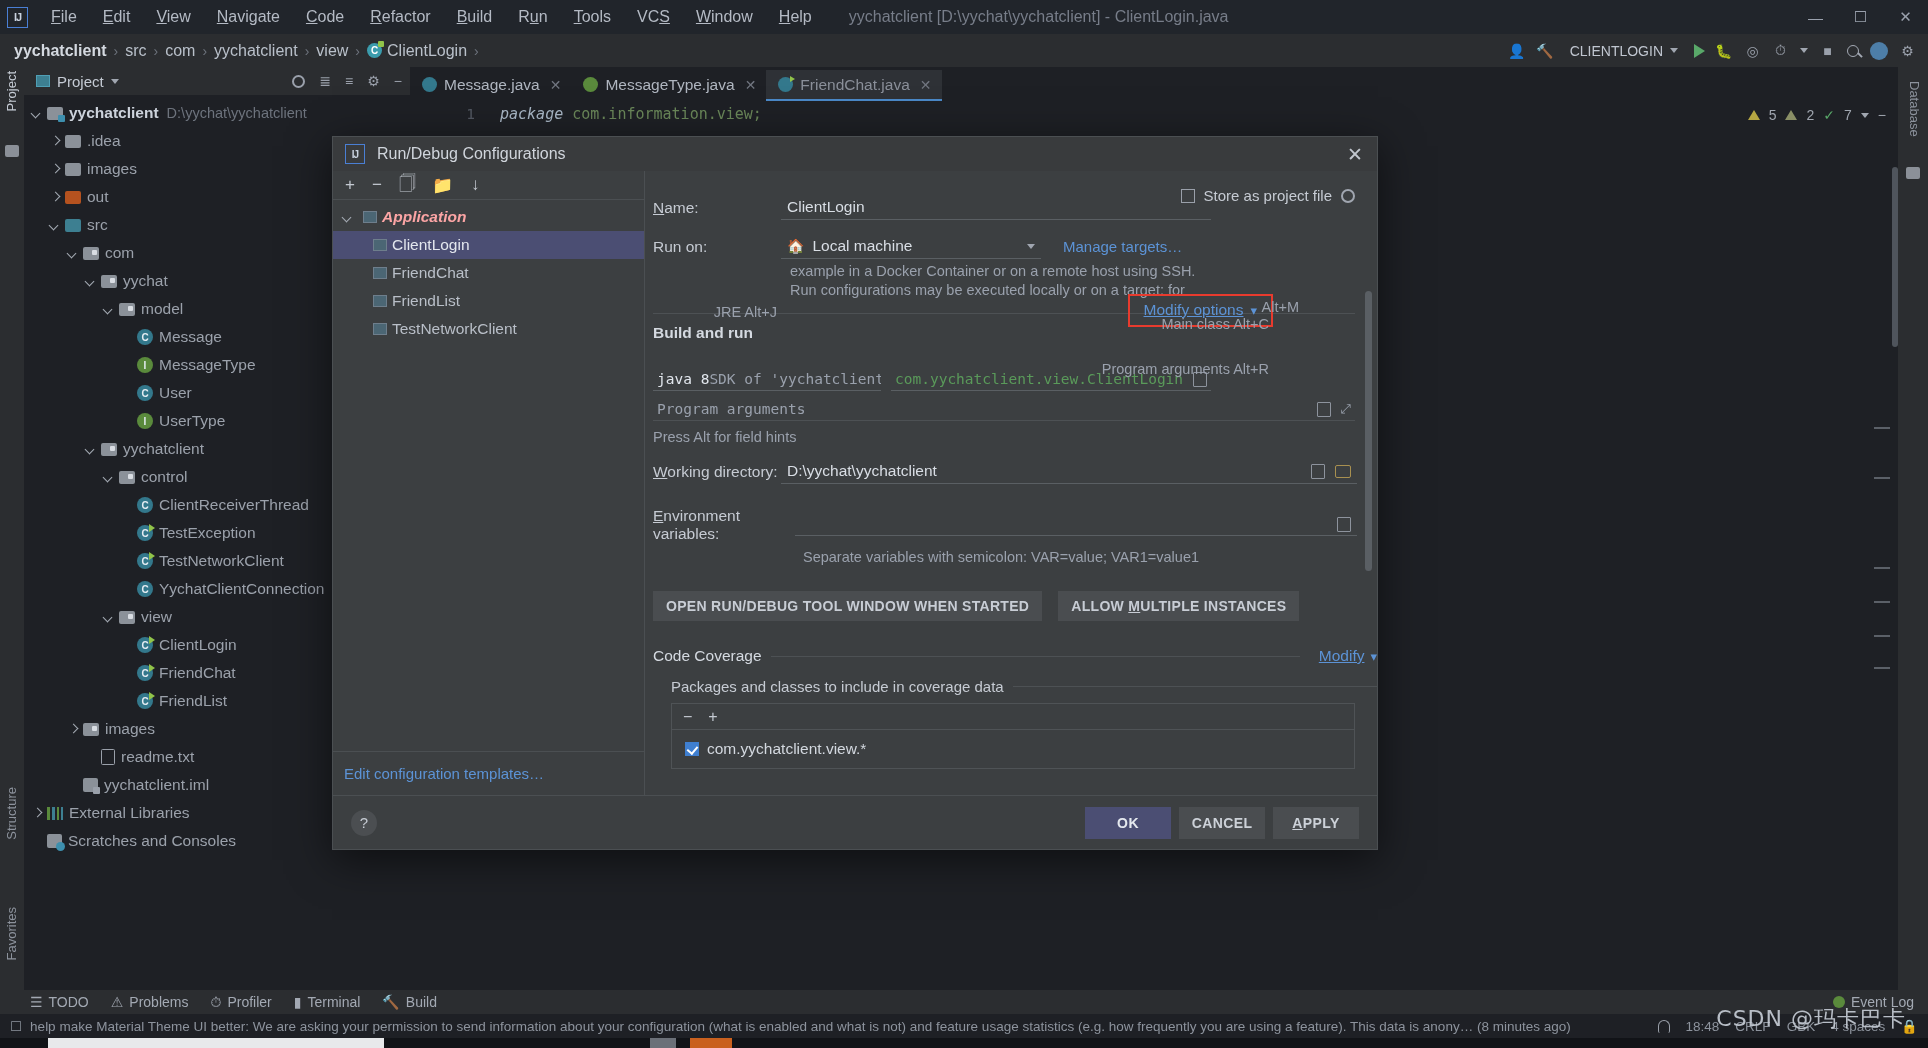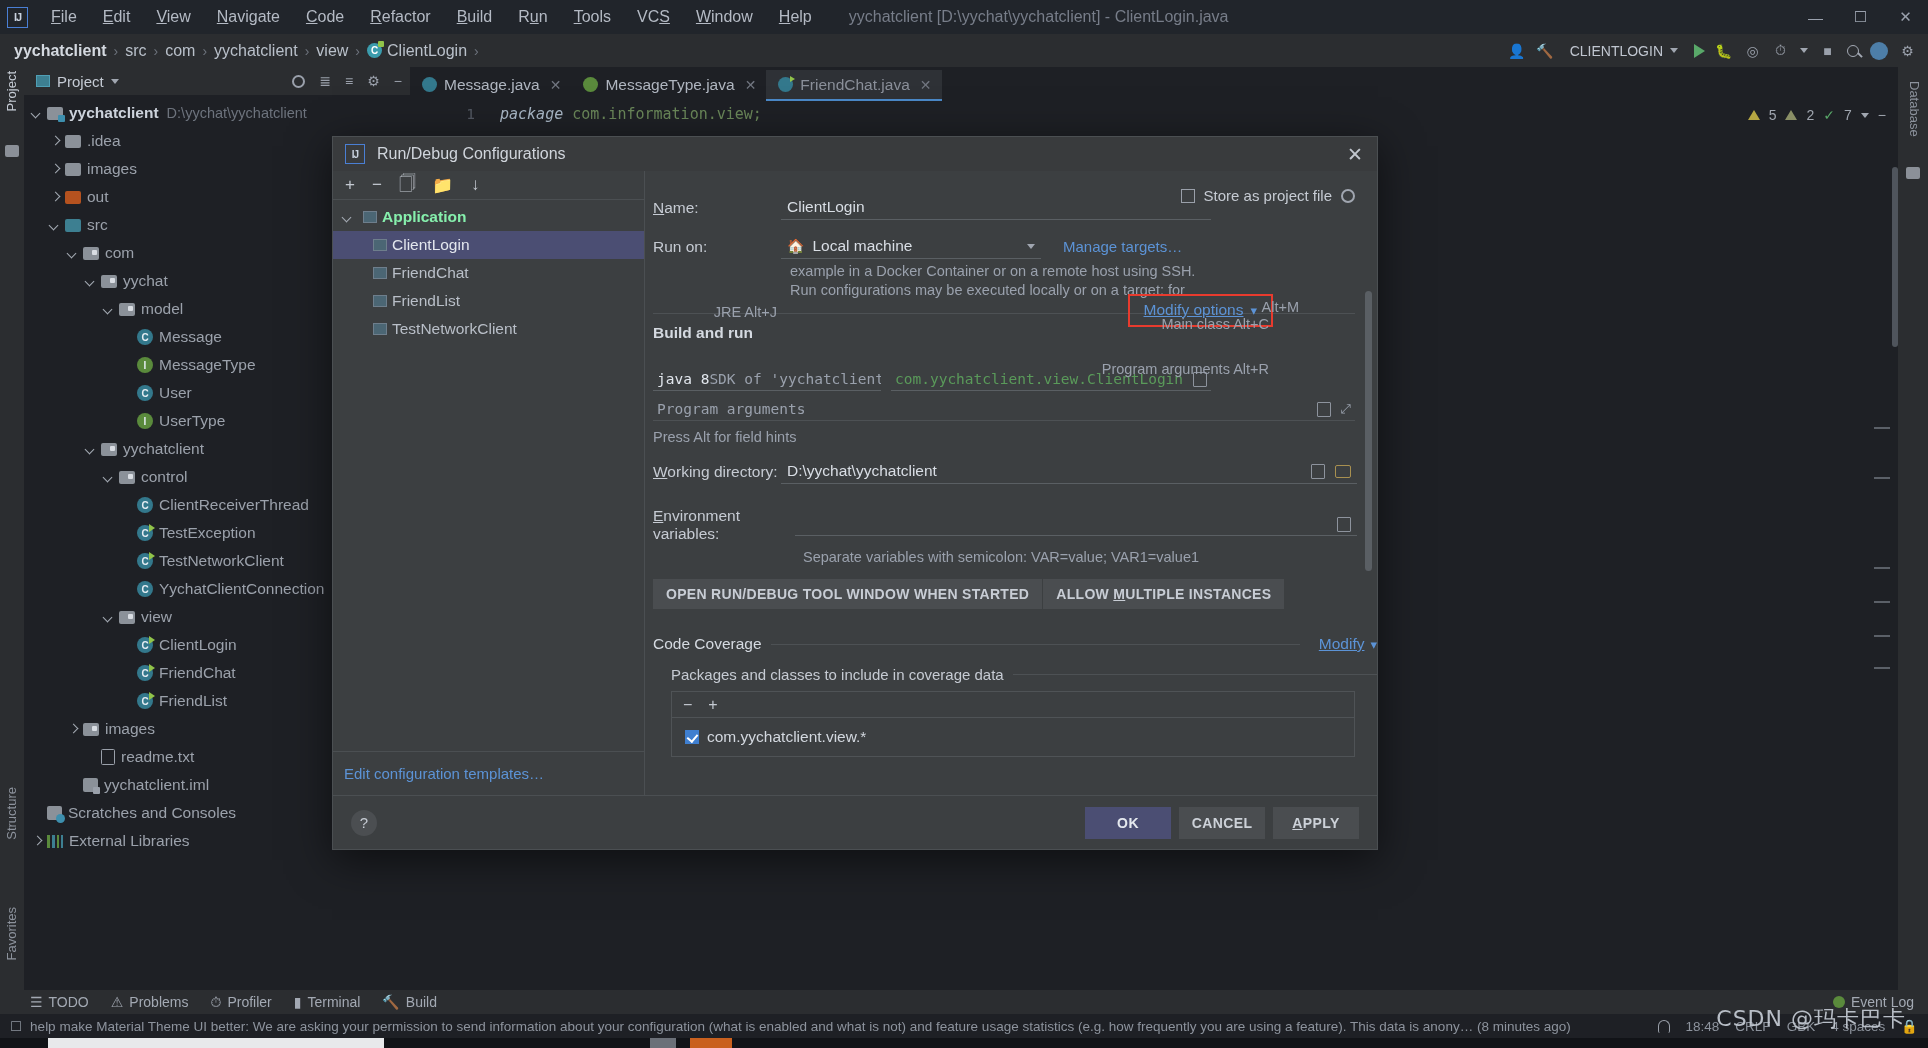--- a/index.html
+++ b/index.html
@@ -331,7 +331,7 @@
     display: flex; align-items: center; height: 28px; padding-left: 10px;
     font-size: 15.5px; color: #b9bfc8; gap: 5px;
   }
-  .cfg-row.group { font-weight: bold; color: #86efac; }
+  .cfg-row.group { font-weight: bold; color: #fca5a5; font-style: italic; }
   .cfg-row.selected { background: #4b4e73; color: #e3e7ee; }
   .cfg-row.child { padding-left: 40px; }
   .cfg-ico {

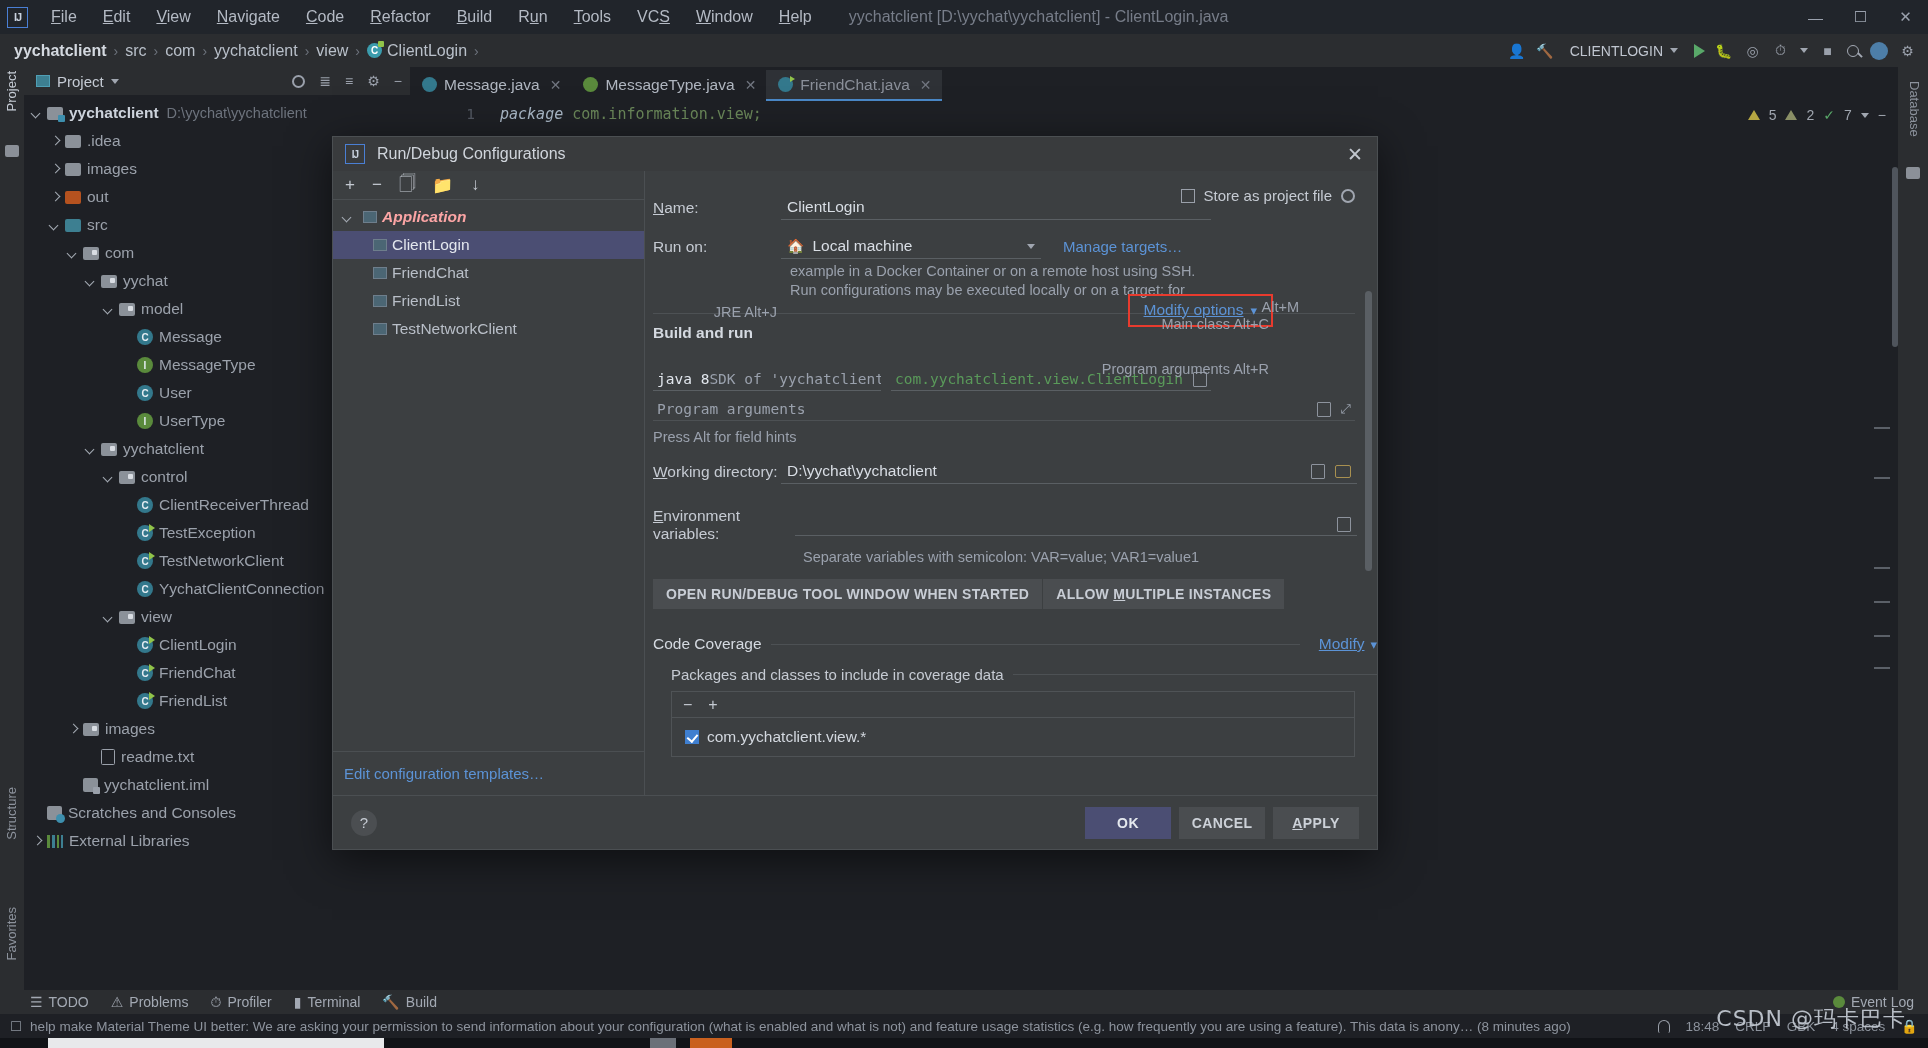--- a/index.html
+++ b/index.html
@@ -454,7 +454,7 @@
   .env-hint {
     font-size: 14.5px; color: #9aa1ad; padding-left: 158px; margin-top: 6px;
   }
-  .chips { display: flex; gap: 1px; padding-left: 8px; margin-top: 14px; text-align: right; }
+  .chips { display: flex; gap: 16px; padding-left: 8px; margin-top: 26px; text-align: right; }
   .chip {
     background: #4a4d50; color: #c8cdd5; font-size: 14px; font-weight: bold;
     padding: 7px 13px; letter-spacing: .3px;

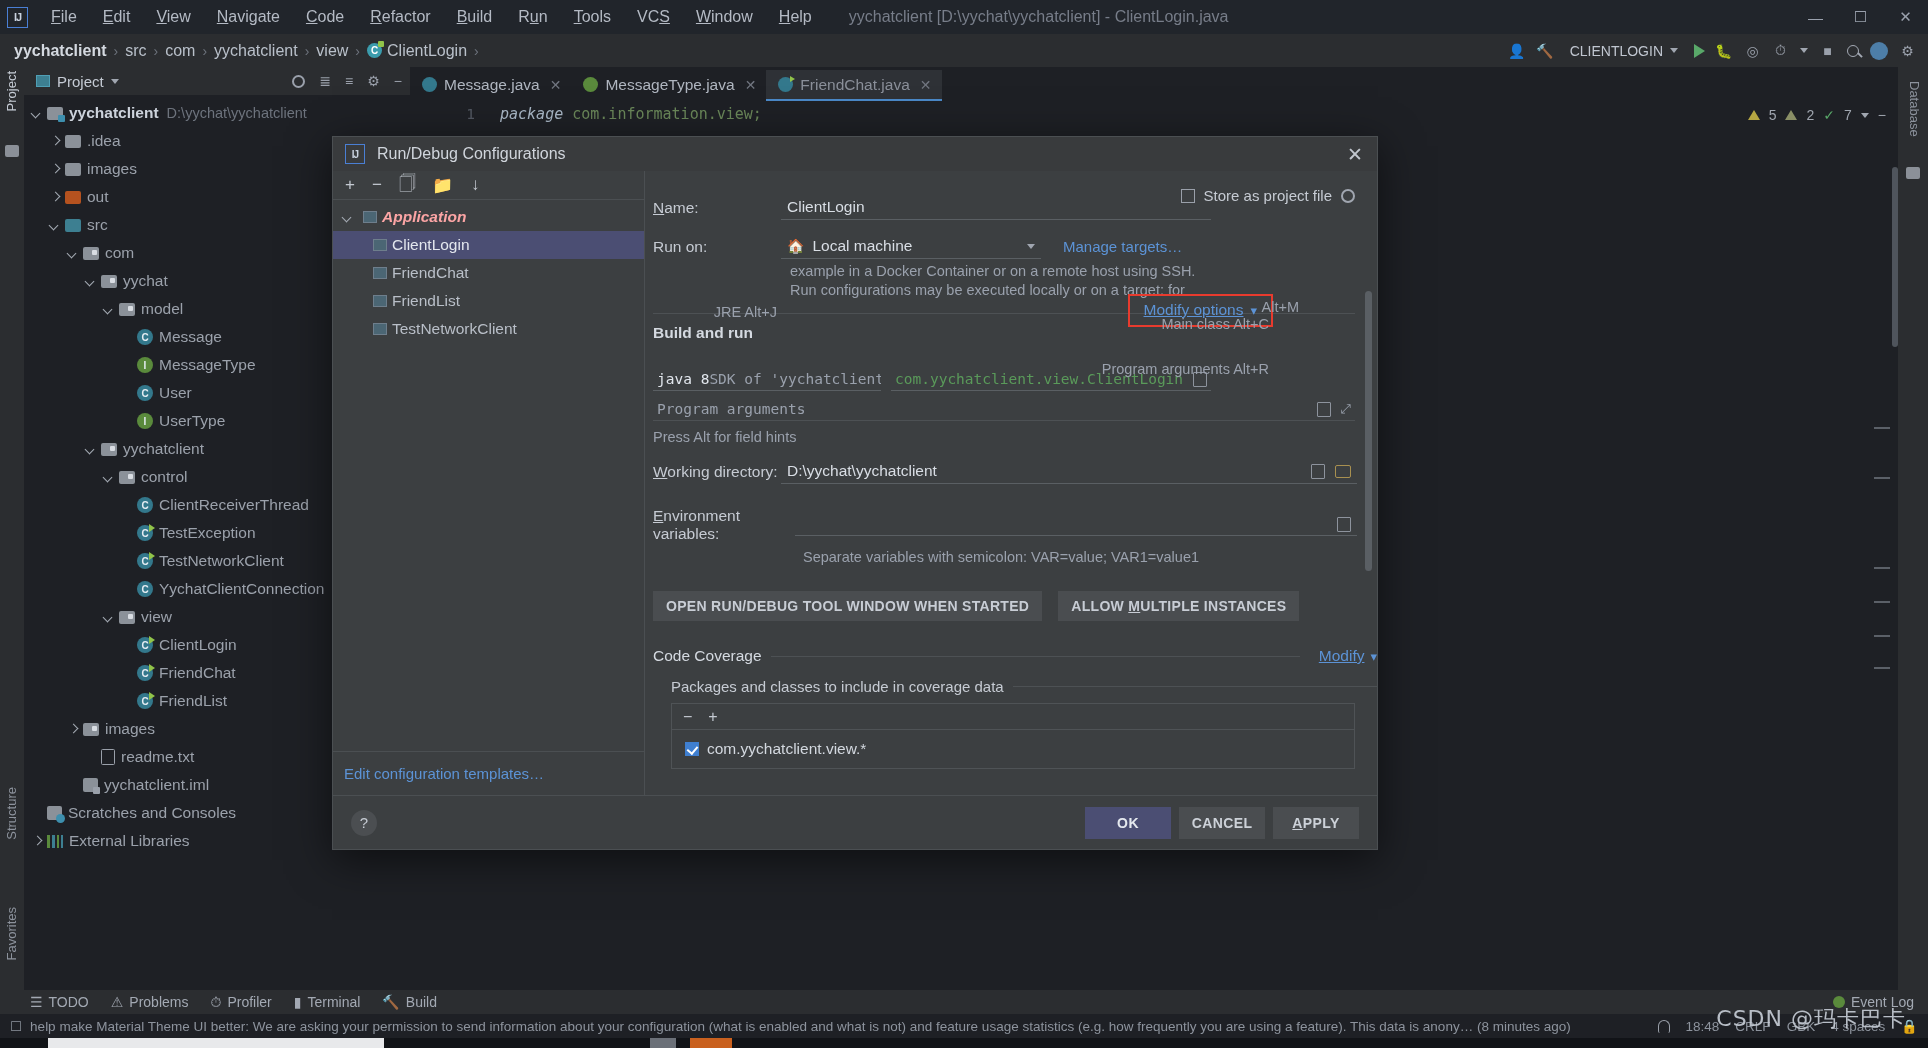--- a/index.html
+++ b/index.html
@@ -717,14 +717,14 @@
         <span class="">yychatclient.iml</span>
       </div>
       <div class="tnode" style="padding-left: 8px;">
-        <span class="tw"></span>
-        <span class="scico"></span>
-        <span class="">Scratches and Consoles</span>
-      </div>
-      <div class="tnode" style="padding-left: 8px;">
         <span class="tw right"></span>
         <span class="libico"></span>
         <span class="">External Libraries</span>
+      </div>
+      <div class="tnode" style="padding-left: 8px;">
+        <span class="tw"></span>
+        <span class="scico"></span>
+        <span class="">Scratches and Consoles</span>
       </div>
     </div>
 

